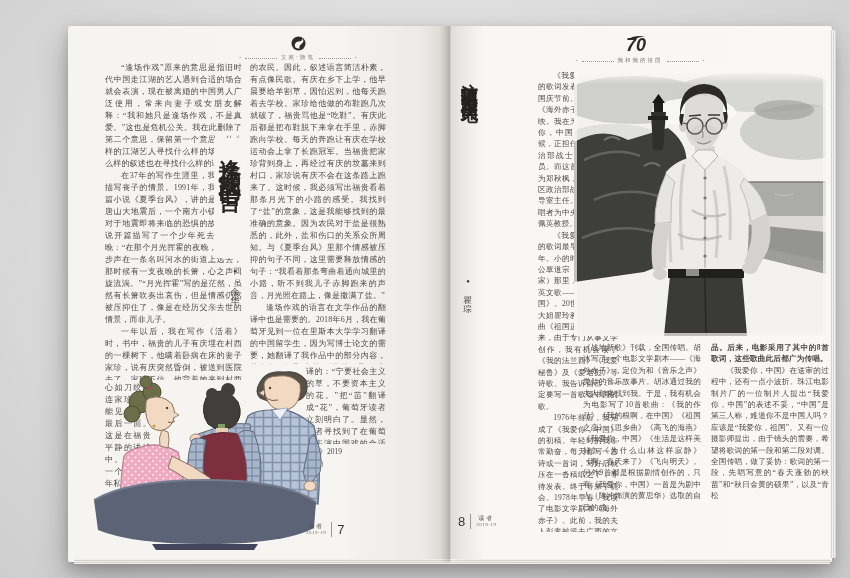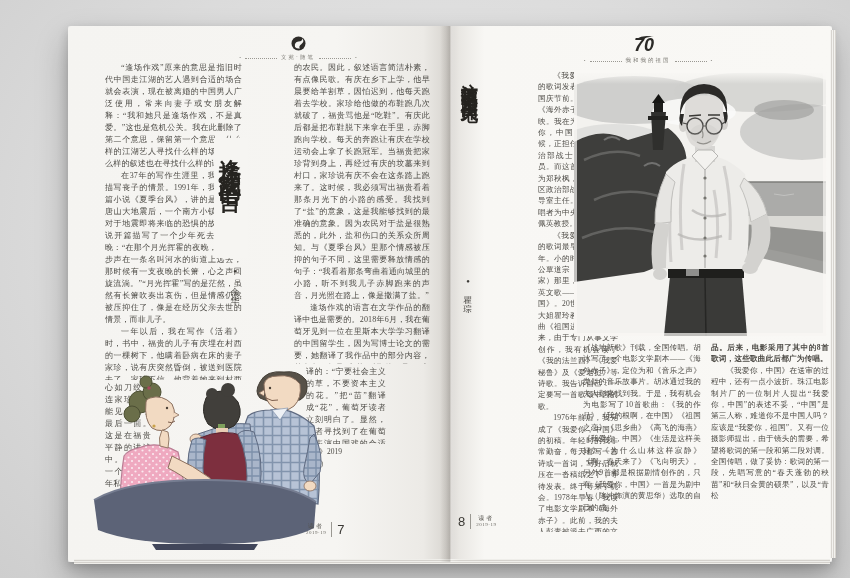--- a/index.html
+++ b/index.html
@@ -207,7 +207,7 @@
 
   <div class="page page-right">
 
-    <div class="header-orn" style="left:118px;top:8px;width:160px;position:absolute;">
+    <div class="header-orn" style="left:110px;top:8px;width:160px;position:absolute;">
       <span>
         <svg width="36" height="20" viewBox="0 0 36 20">
           <text x="4" y="17" font-family="Liberation Sans, sans-serif" font-size="18" font-weight="bold" font-style="italic" fill="#2b2a27">70</text>

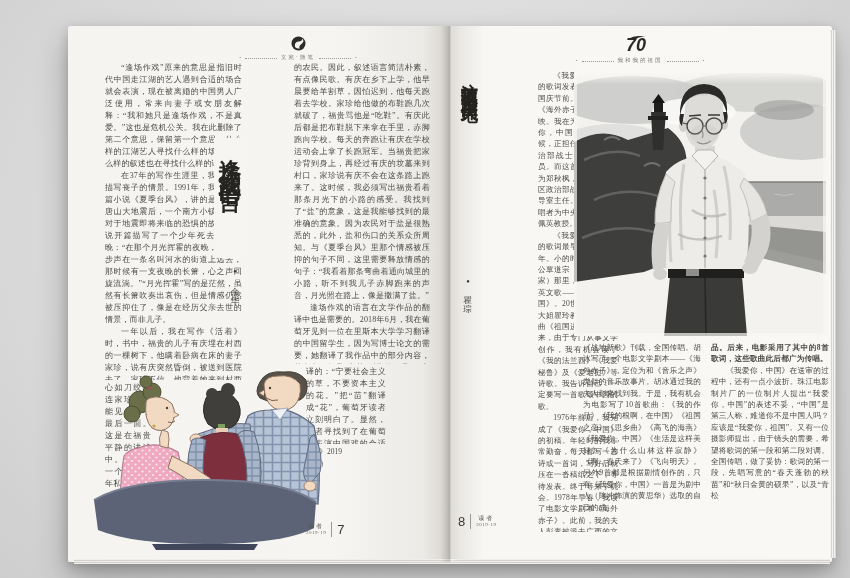--- a/index.html
+++ b/index.html
@@ -106,7 +106,7 @@
       <p style="text-indent:0;">心如刀绞，连家珍都没能见上儿子最后一面。这是在福贵平静的讲述中。福贵是一个上过几年私塾</p>
     </div>
 
-    <div class="col" style="left:182px;top:36px;width:136px;height:302px;margin-left:44px;">
+    <div class="col" style="left:182px;top:36px;width:136px;height:302px;">
       <p style="text-indent:0;">的农民。因此，叙述语言简洁朴素，有点像民歌。有庆在乡下上学，他早晨要给羊割草，因怕迟到，他每天跑着去学校。家珍给他做的布鞋跑几次就破了，福贵骂他是“吃鞋”。有庆此后都是把布鞋脱下来拿在手里，赤脚跑向学校。每天的奔跑让有庆在学校运动会上拿了长跑冠军。当福贵把家珍背到身上，再经过有庆的坟墓来到村口，家珍说有庆不会在这条路上跑来了。这时候，我必须写出福贵看着那条月光下的小路的感受。我找到了“盐”的意象，这是我能够找到的最准确的意象。因为农民对于盐是很熟悉的，此外，盐和伤口的关系众所周知。与《夏季台风》里那个情感被压抑的句子不同，这里需要释放情感的句子：“我看着那条弯曲着通向城里的小路，听不到我儿子赤脚跑来的声音，月光照在路上，像是撒满了盐。”</p>
       <p>逢场作戏的语言在文学作品的翻译中也是需要的。2018年6月，我在葡萄牙见到一位在里斯本大学学习翻译的中国留学生，因为写博士论文的需要，她翻译了我作品中的部分内容，其中有一句是“文革”时期的口号：“宁要社会主义的草，不要资本主义的苗。”意思是宁愿贫饿也要政治正确。但是，她的葡萄牙男朋友看不懂，对葡萄牙人来说，草和苗没有太大区别。为此，她找来葡萄牙文的译文，我的葡萄牙译者原来是这样翻</p>
     </div>

